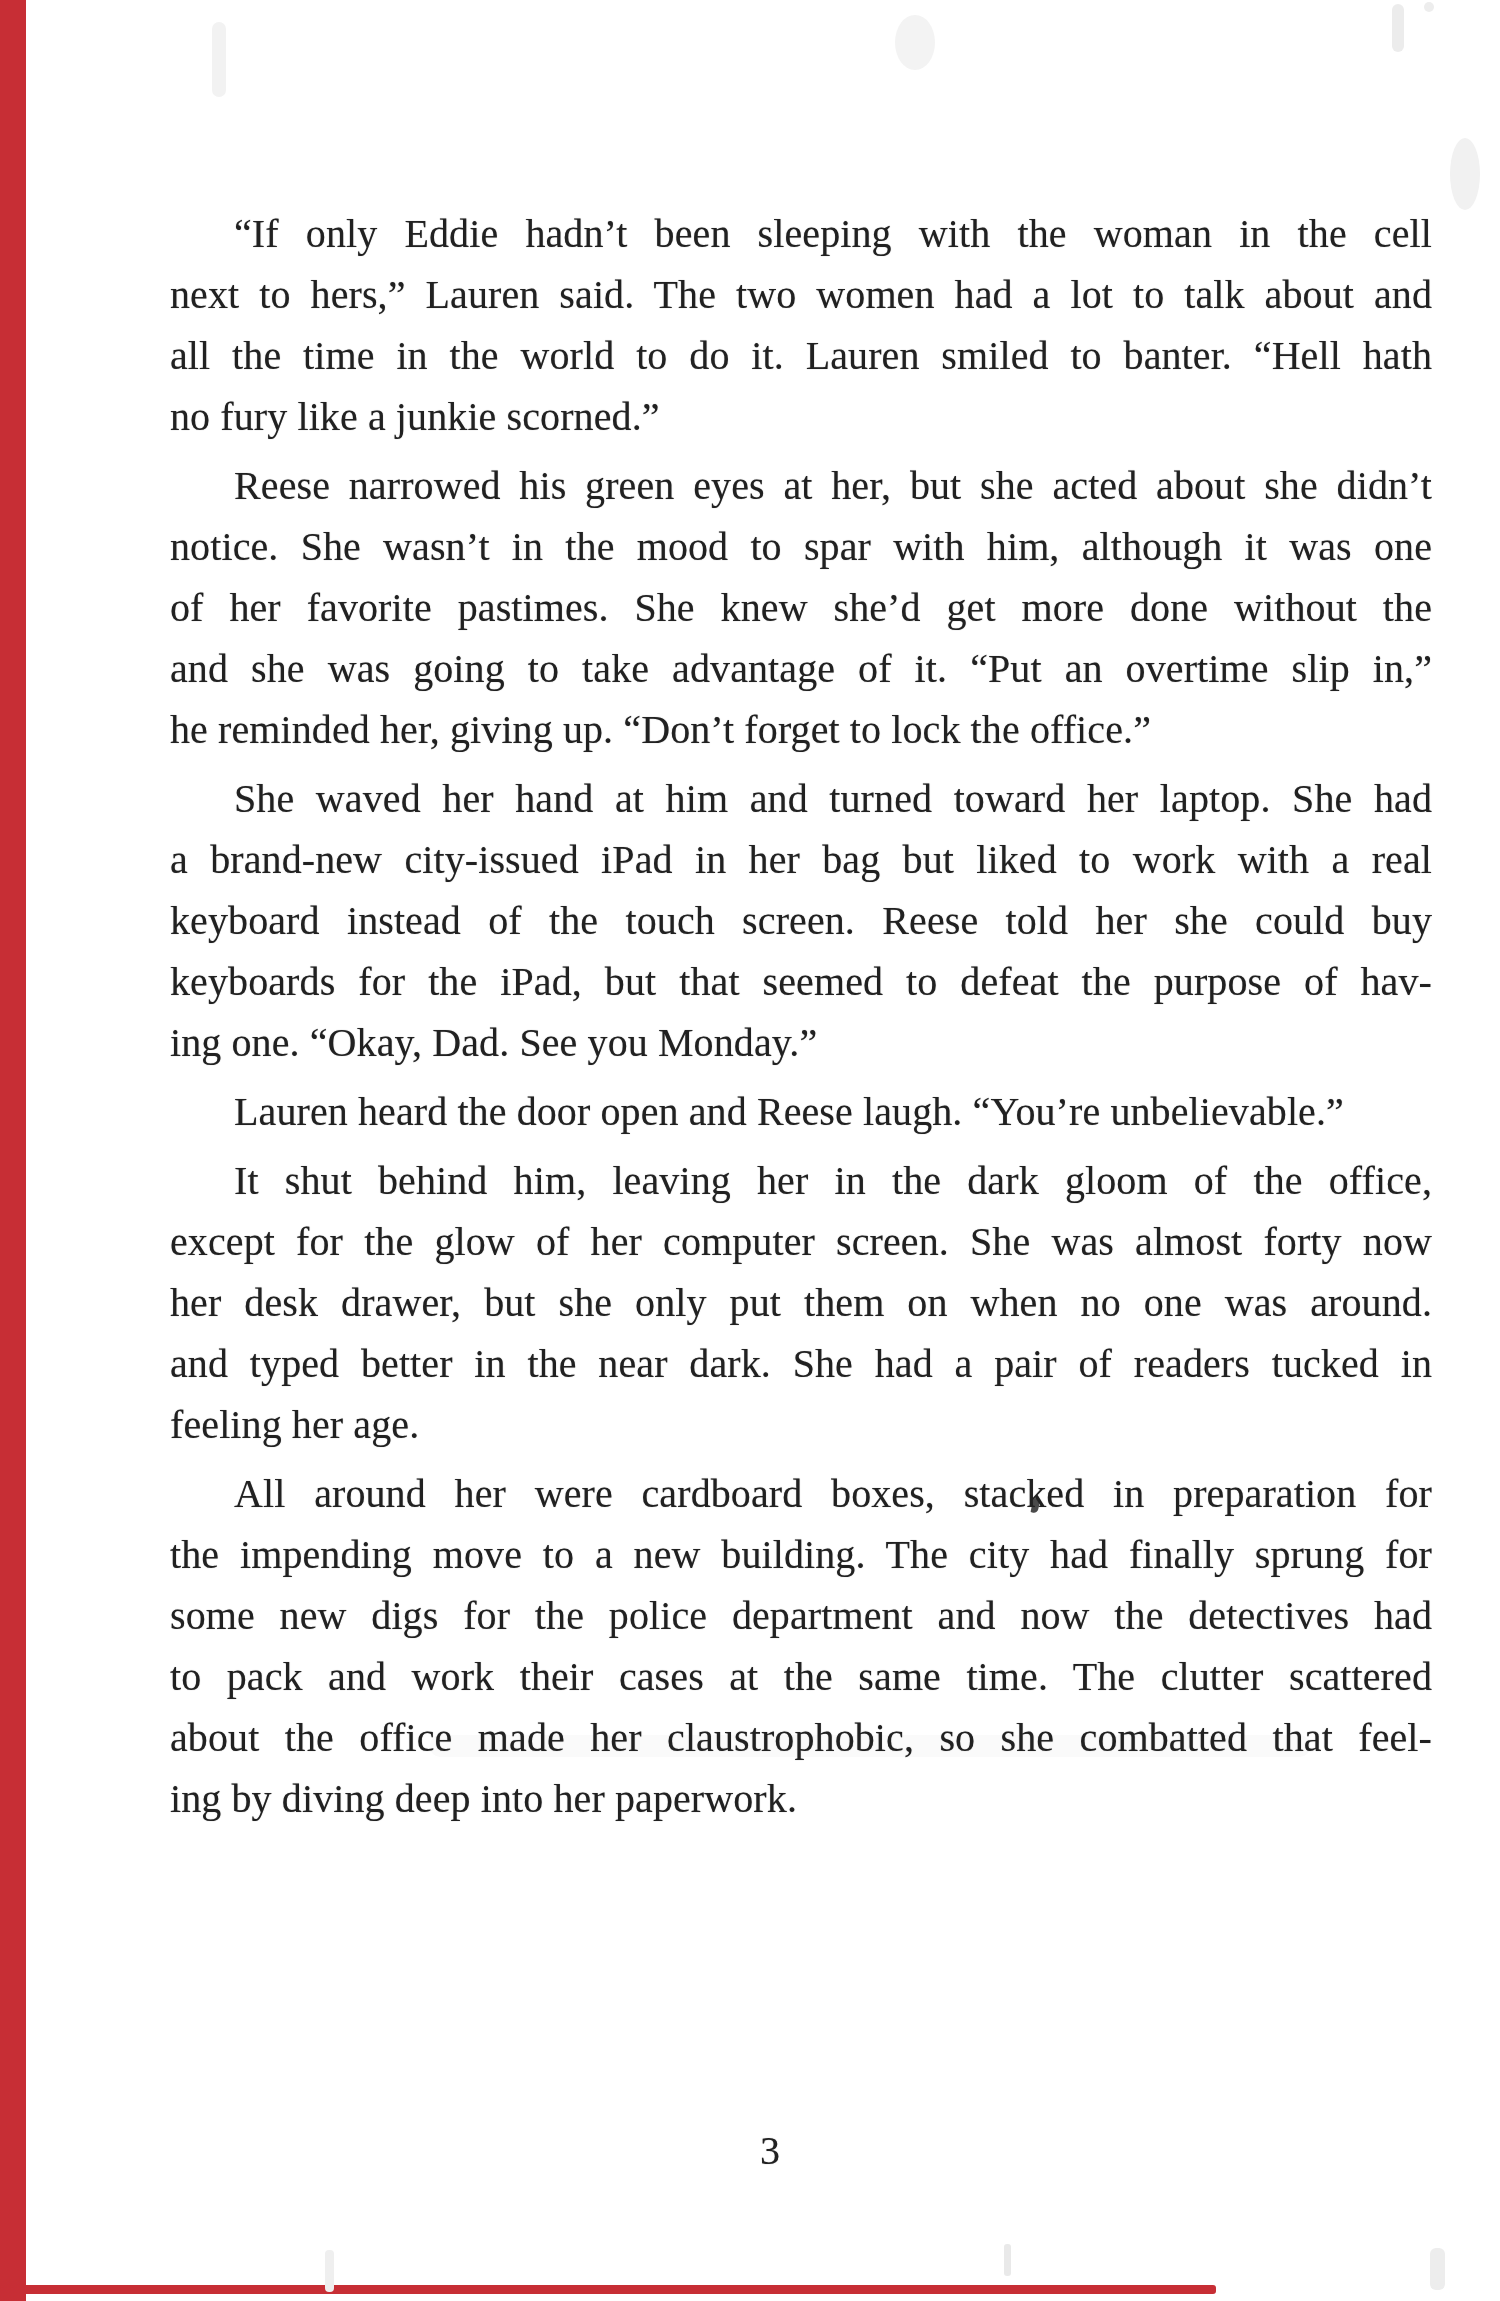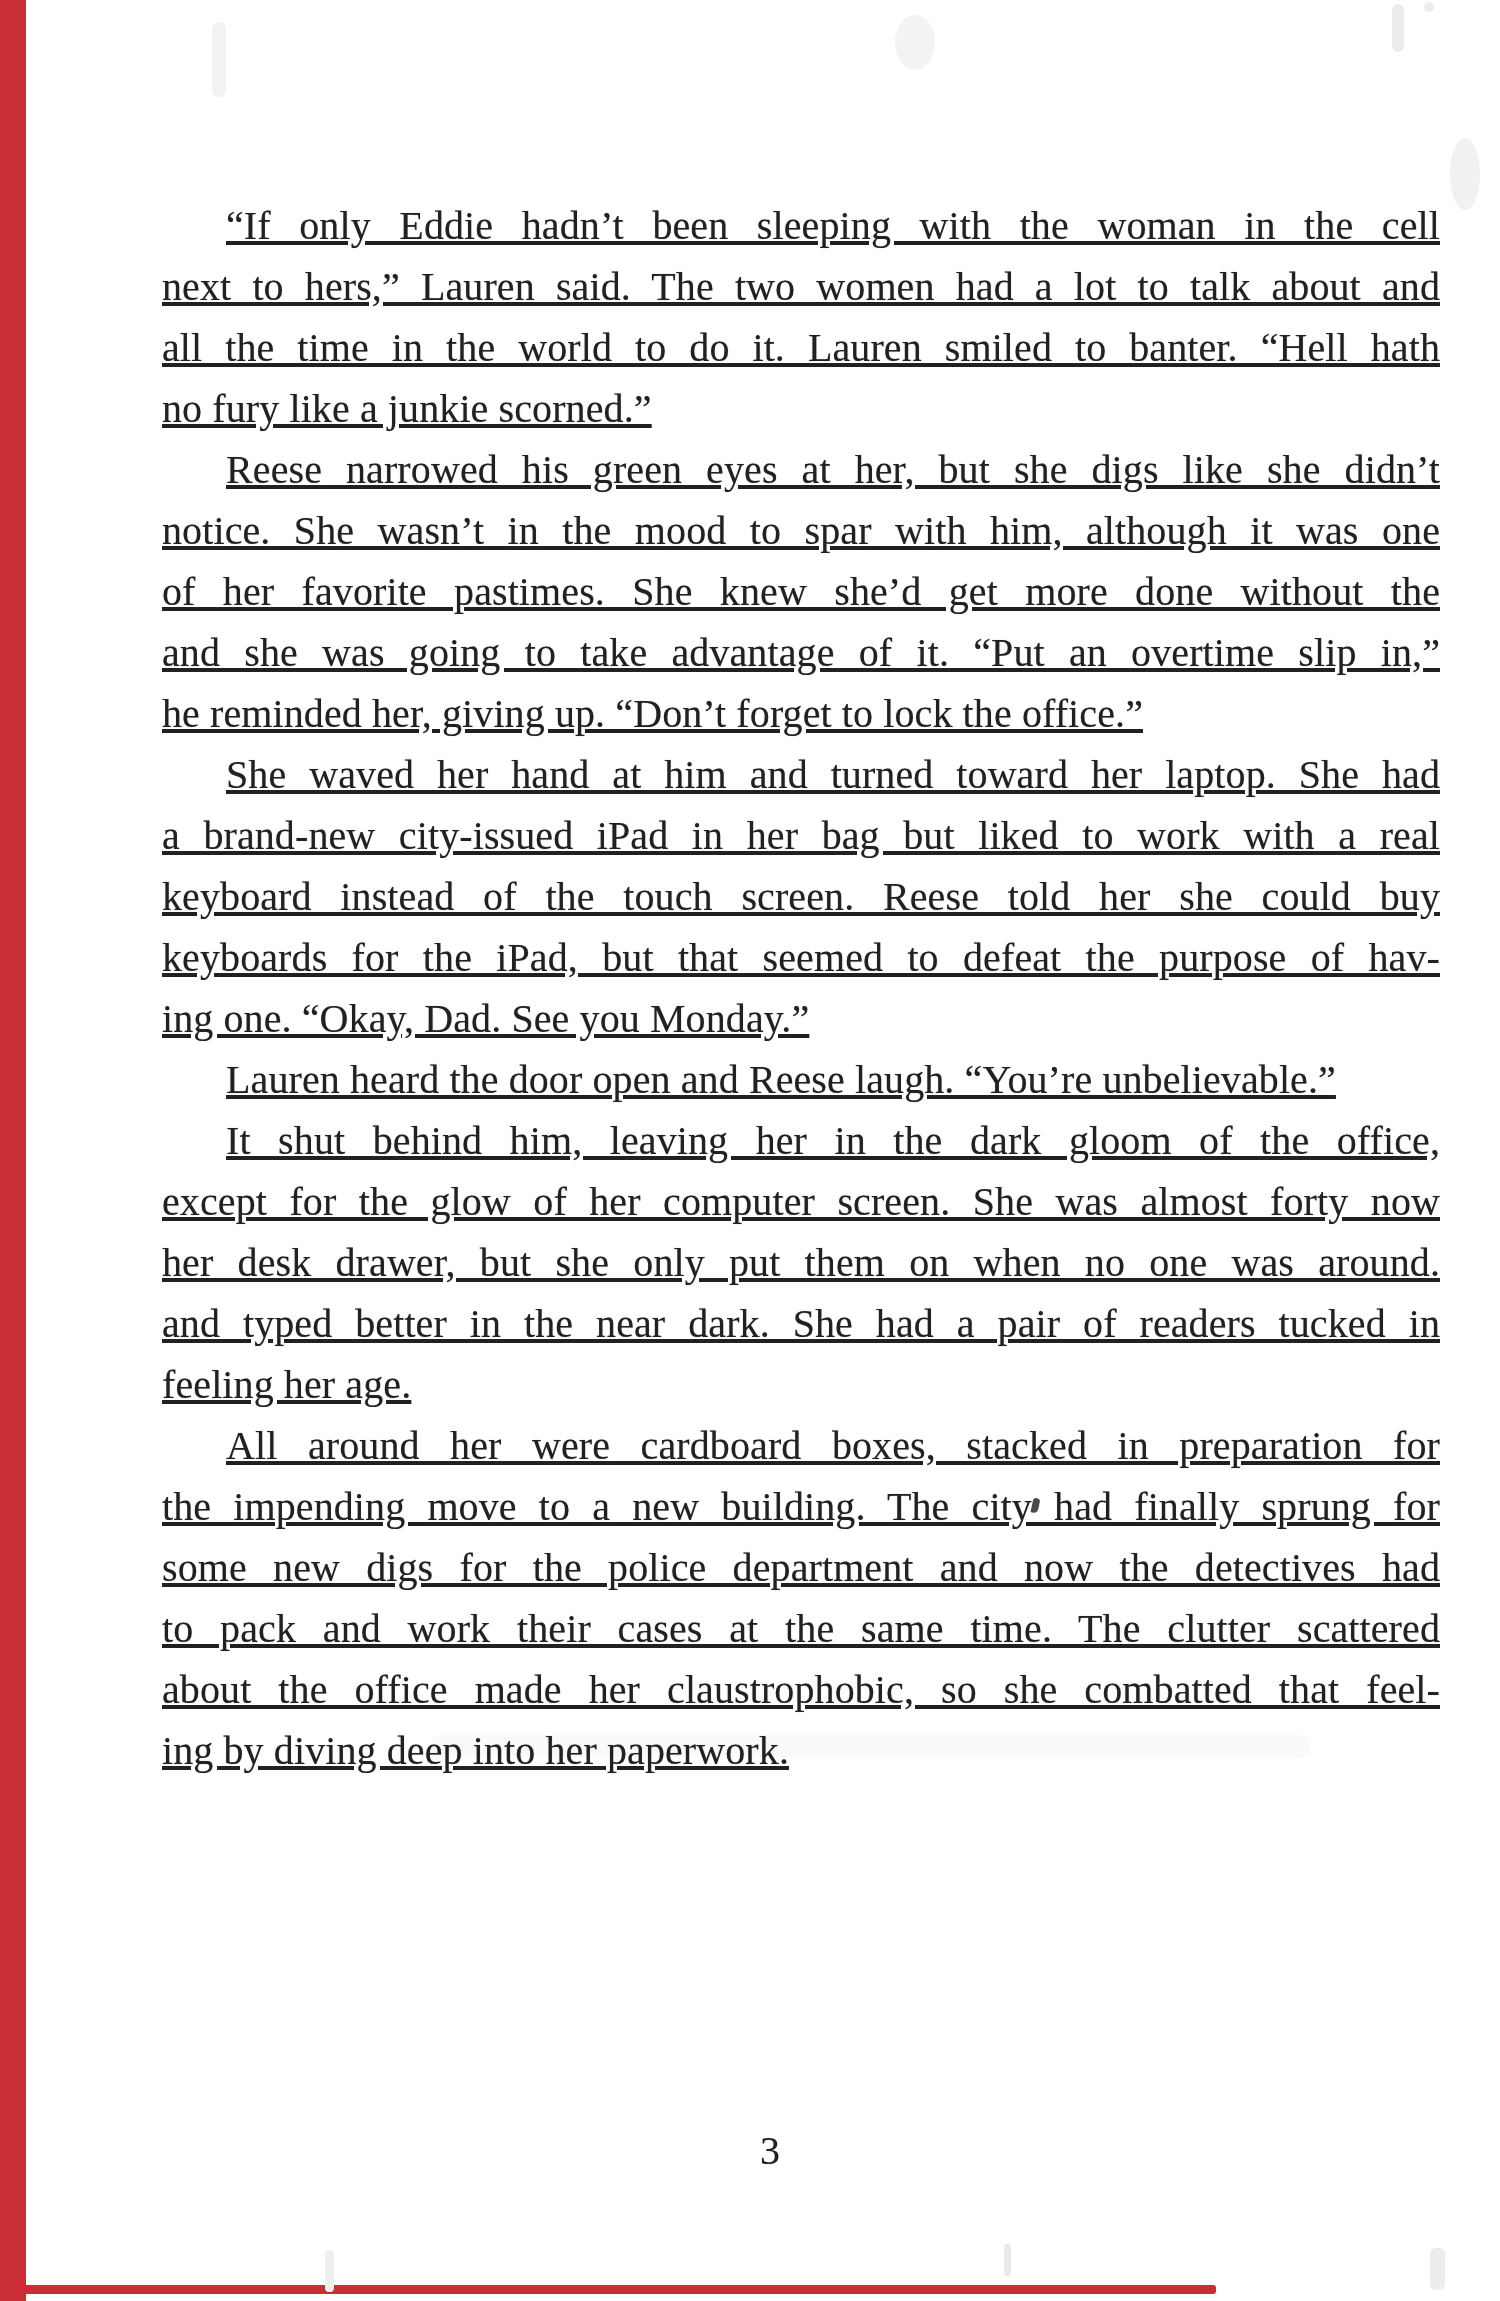--- a/index.html
+++ b/index.html
@@ -43,7 +43,7 @@
     letter-spacing: 0.1px;
     text-shadow: 0 0 1px rgba(20,20,20,0.4);
   }
-  .para { margin: 0; text-decoration: underline; }
+  .para { margin: 8px; }
   .line {
     height: 61px;
     text-align: justify;

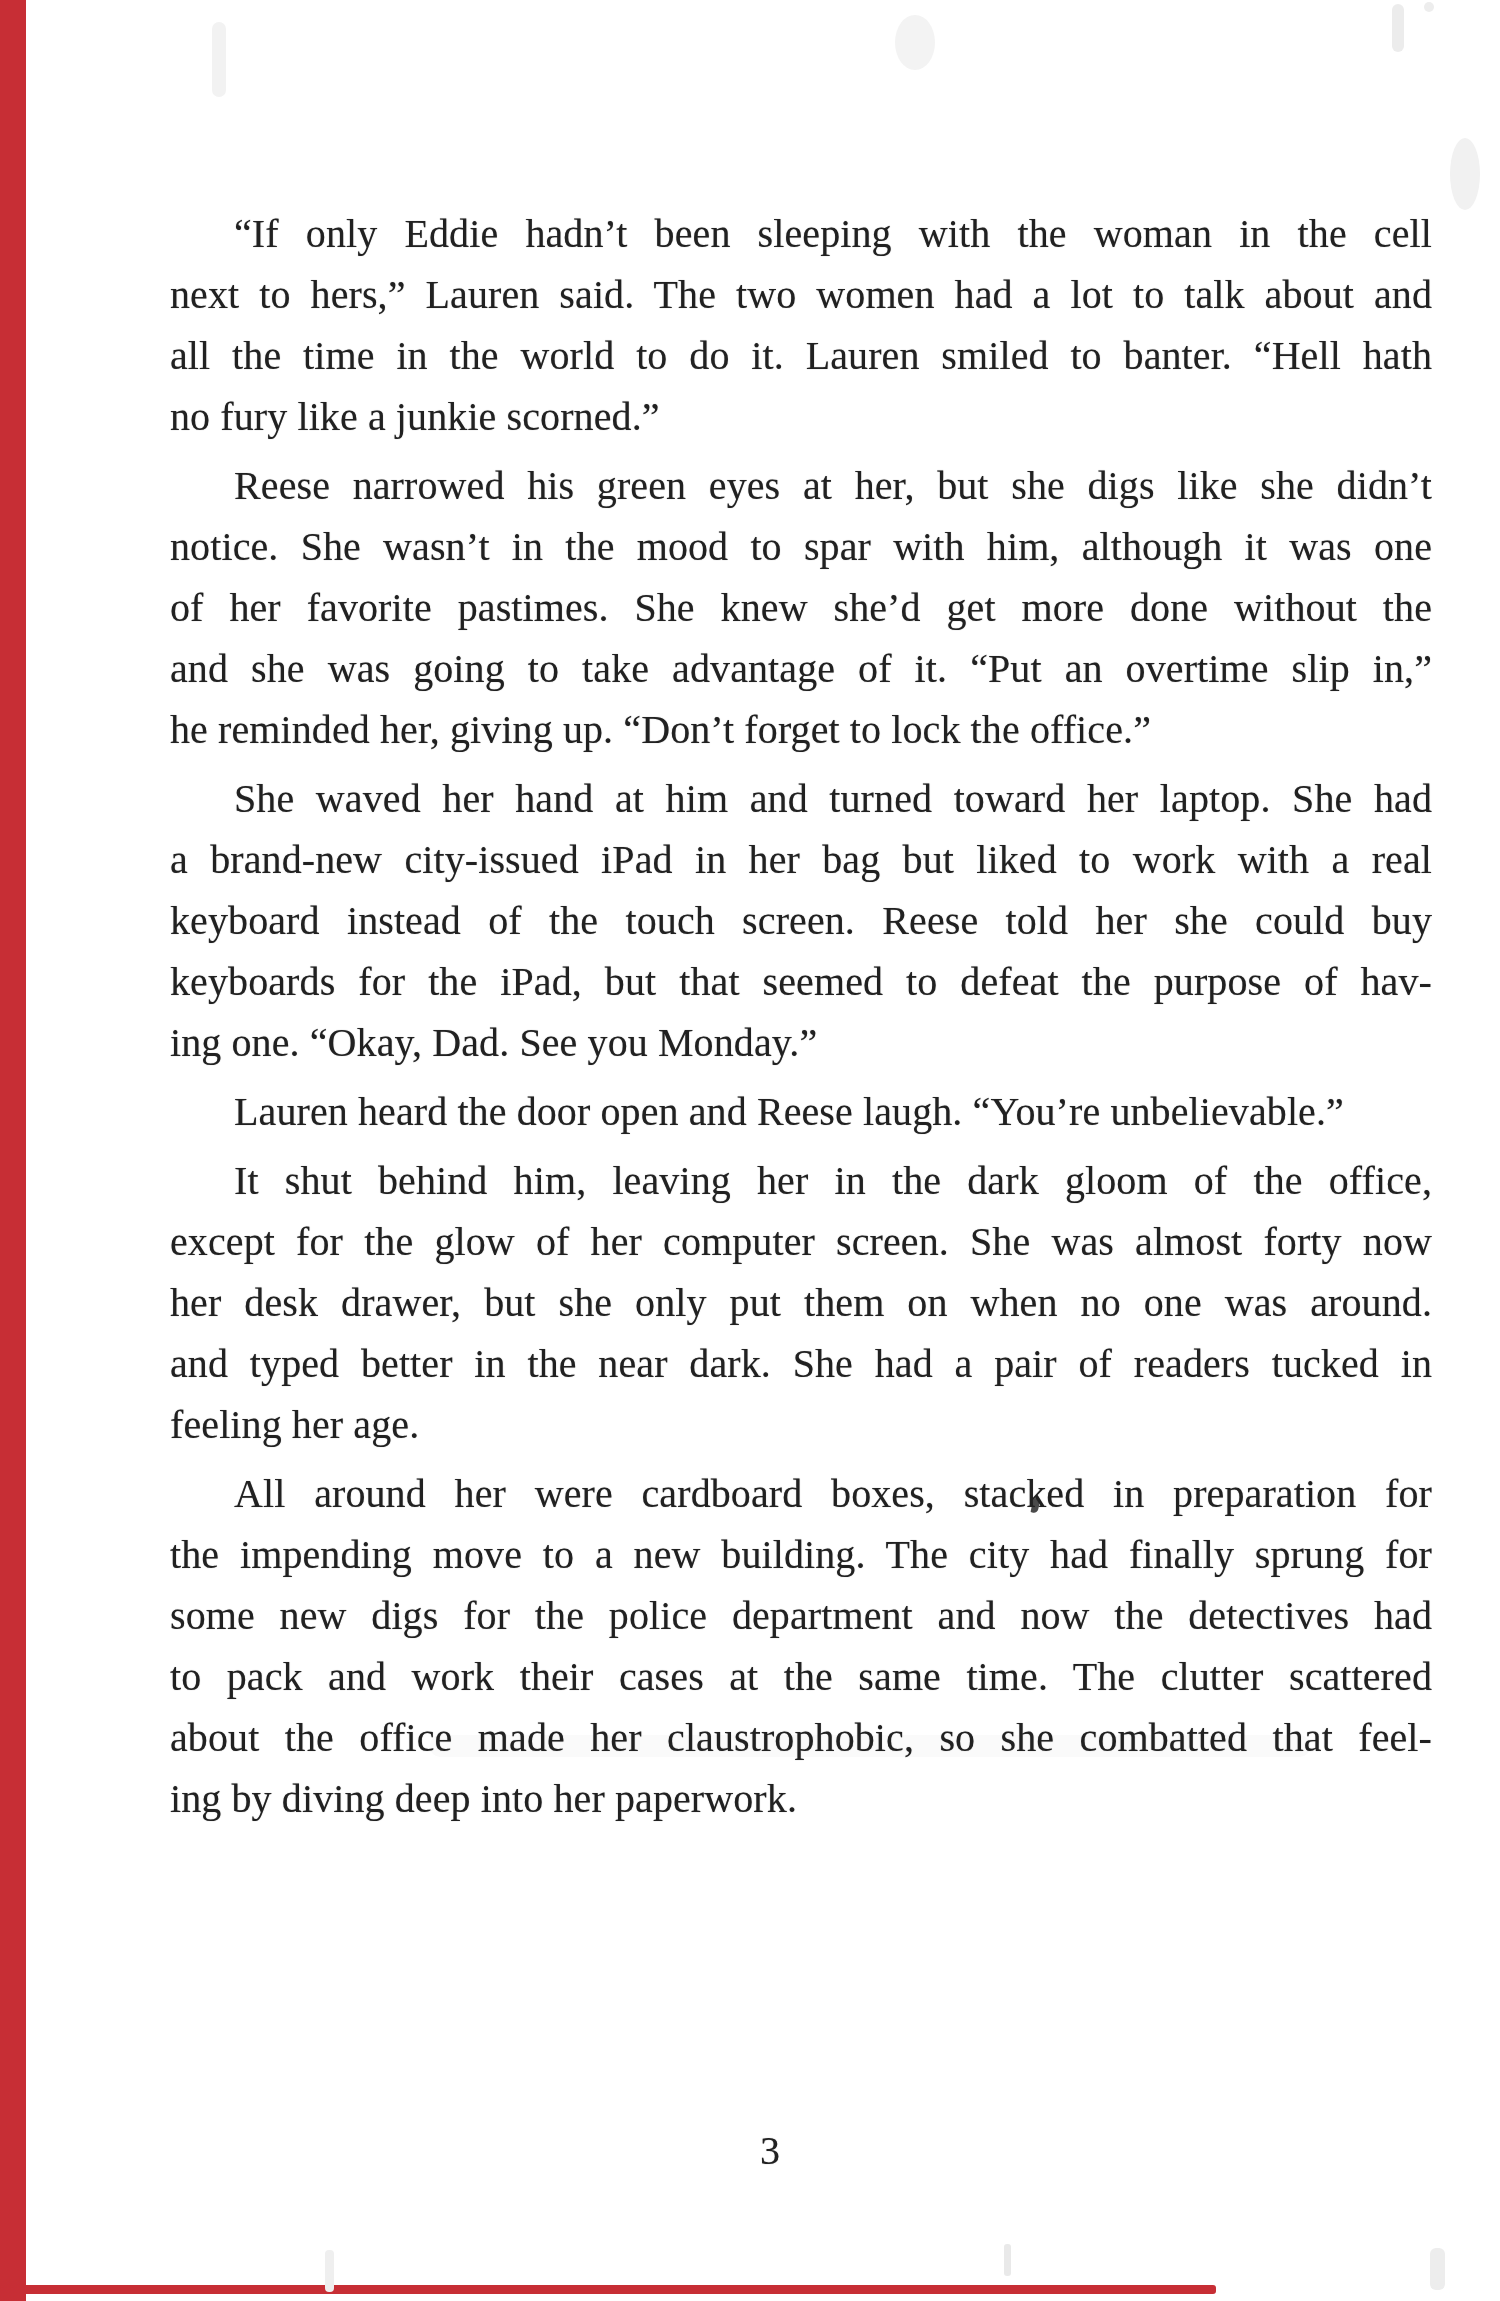--- a/index.html
+++ b/index.html
@@ -111,7 +111,7 @@
         <div class="line last">no fury like a junkie scorned.”</div>
       </div>
       <div class="para">
-        <div class="line first">Reese narrowed his green eyes at her, but she digs like she didn’t</div>
+        <div class="line first">Reese narrowed his green eyes at her, but she acted about she didn’t</div>
         <div class="line">notice. She wasn’t in the mood to spar with him, although it was one</div>
         <div class="line">of her favorite pastimes. She knew she’d get more done without the</div>
         <div class="line">and she was going to take advantage of it. “Put an overtime slip in,”</div>

